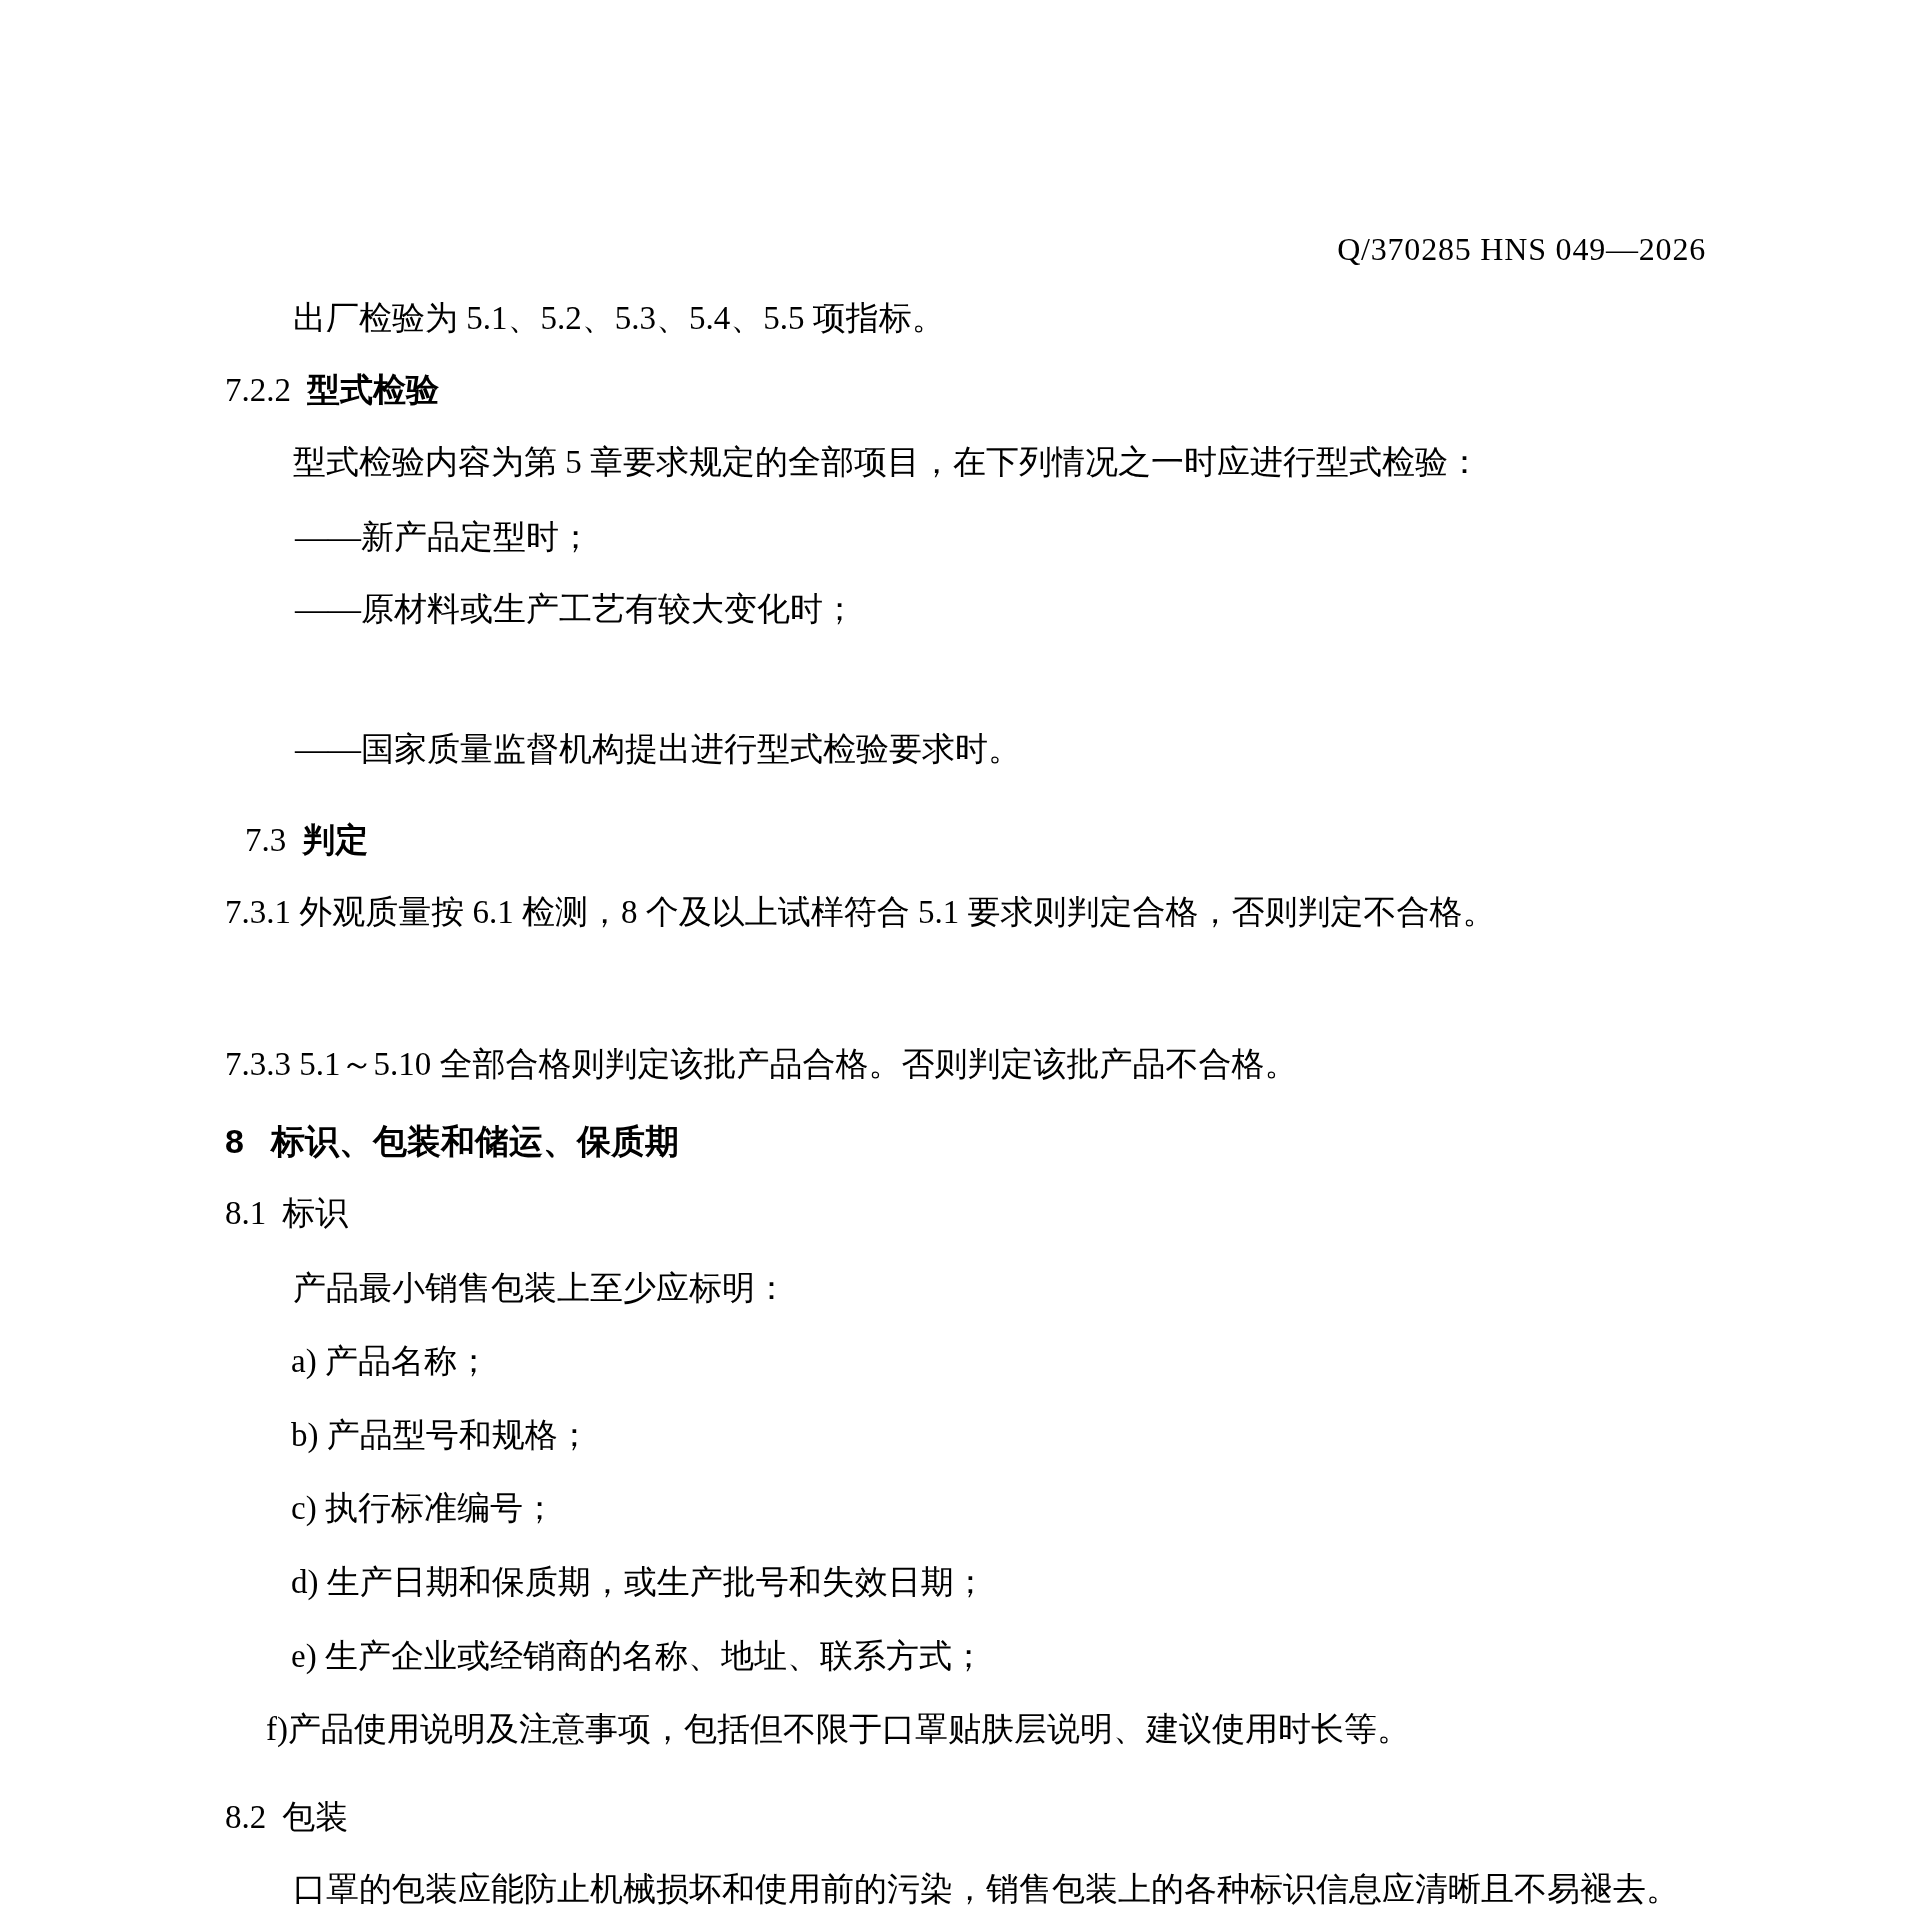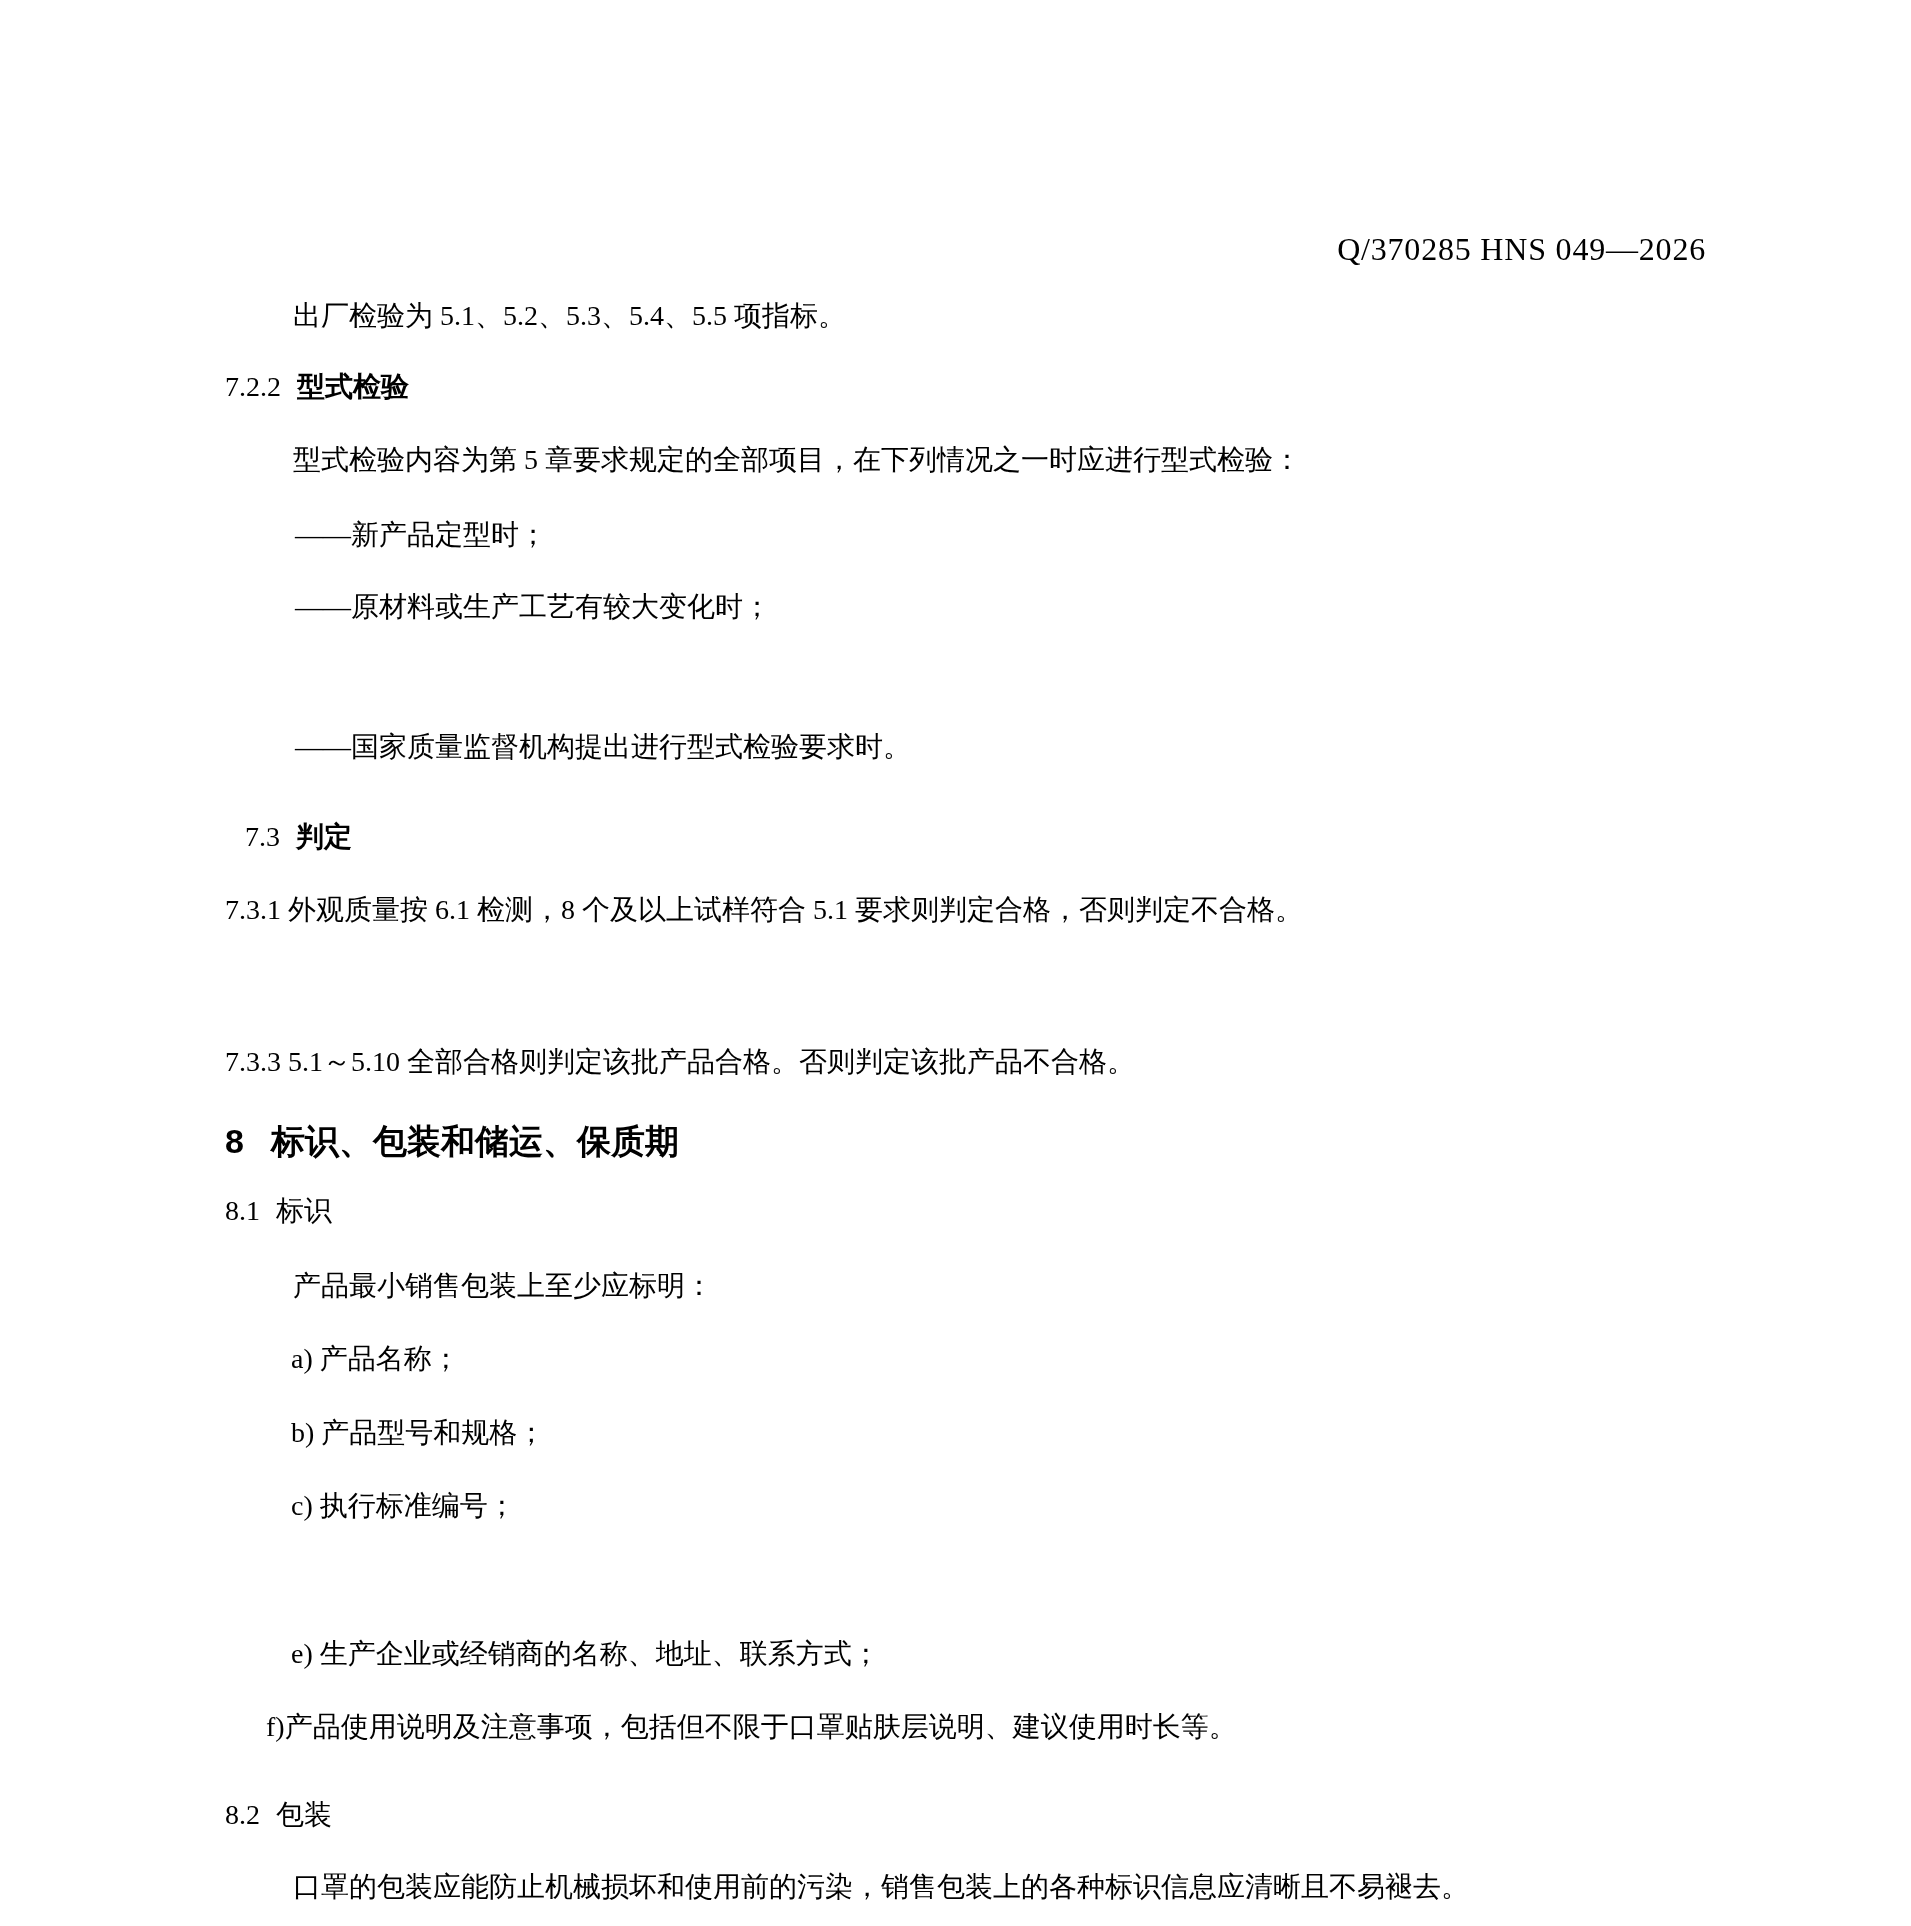--- a/index.html
+++ b/index.html
@@ -14,7 +14,7 @@
   }
   .line {
     position: absolute;
-    font-size: 28px;
+    font-size: 33px;
     line-height: 1.15;
     white-space: nowrap;
     color: #000000;

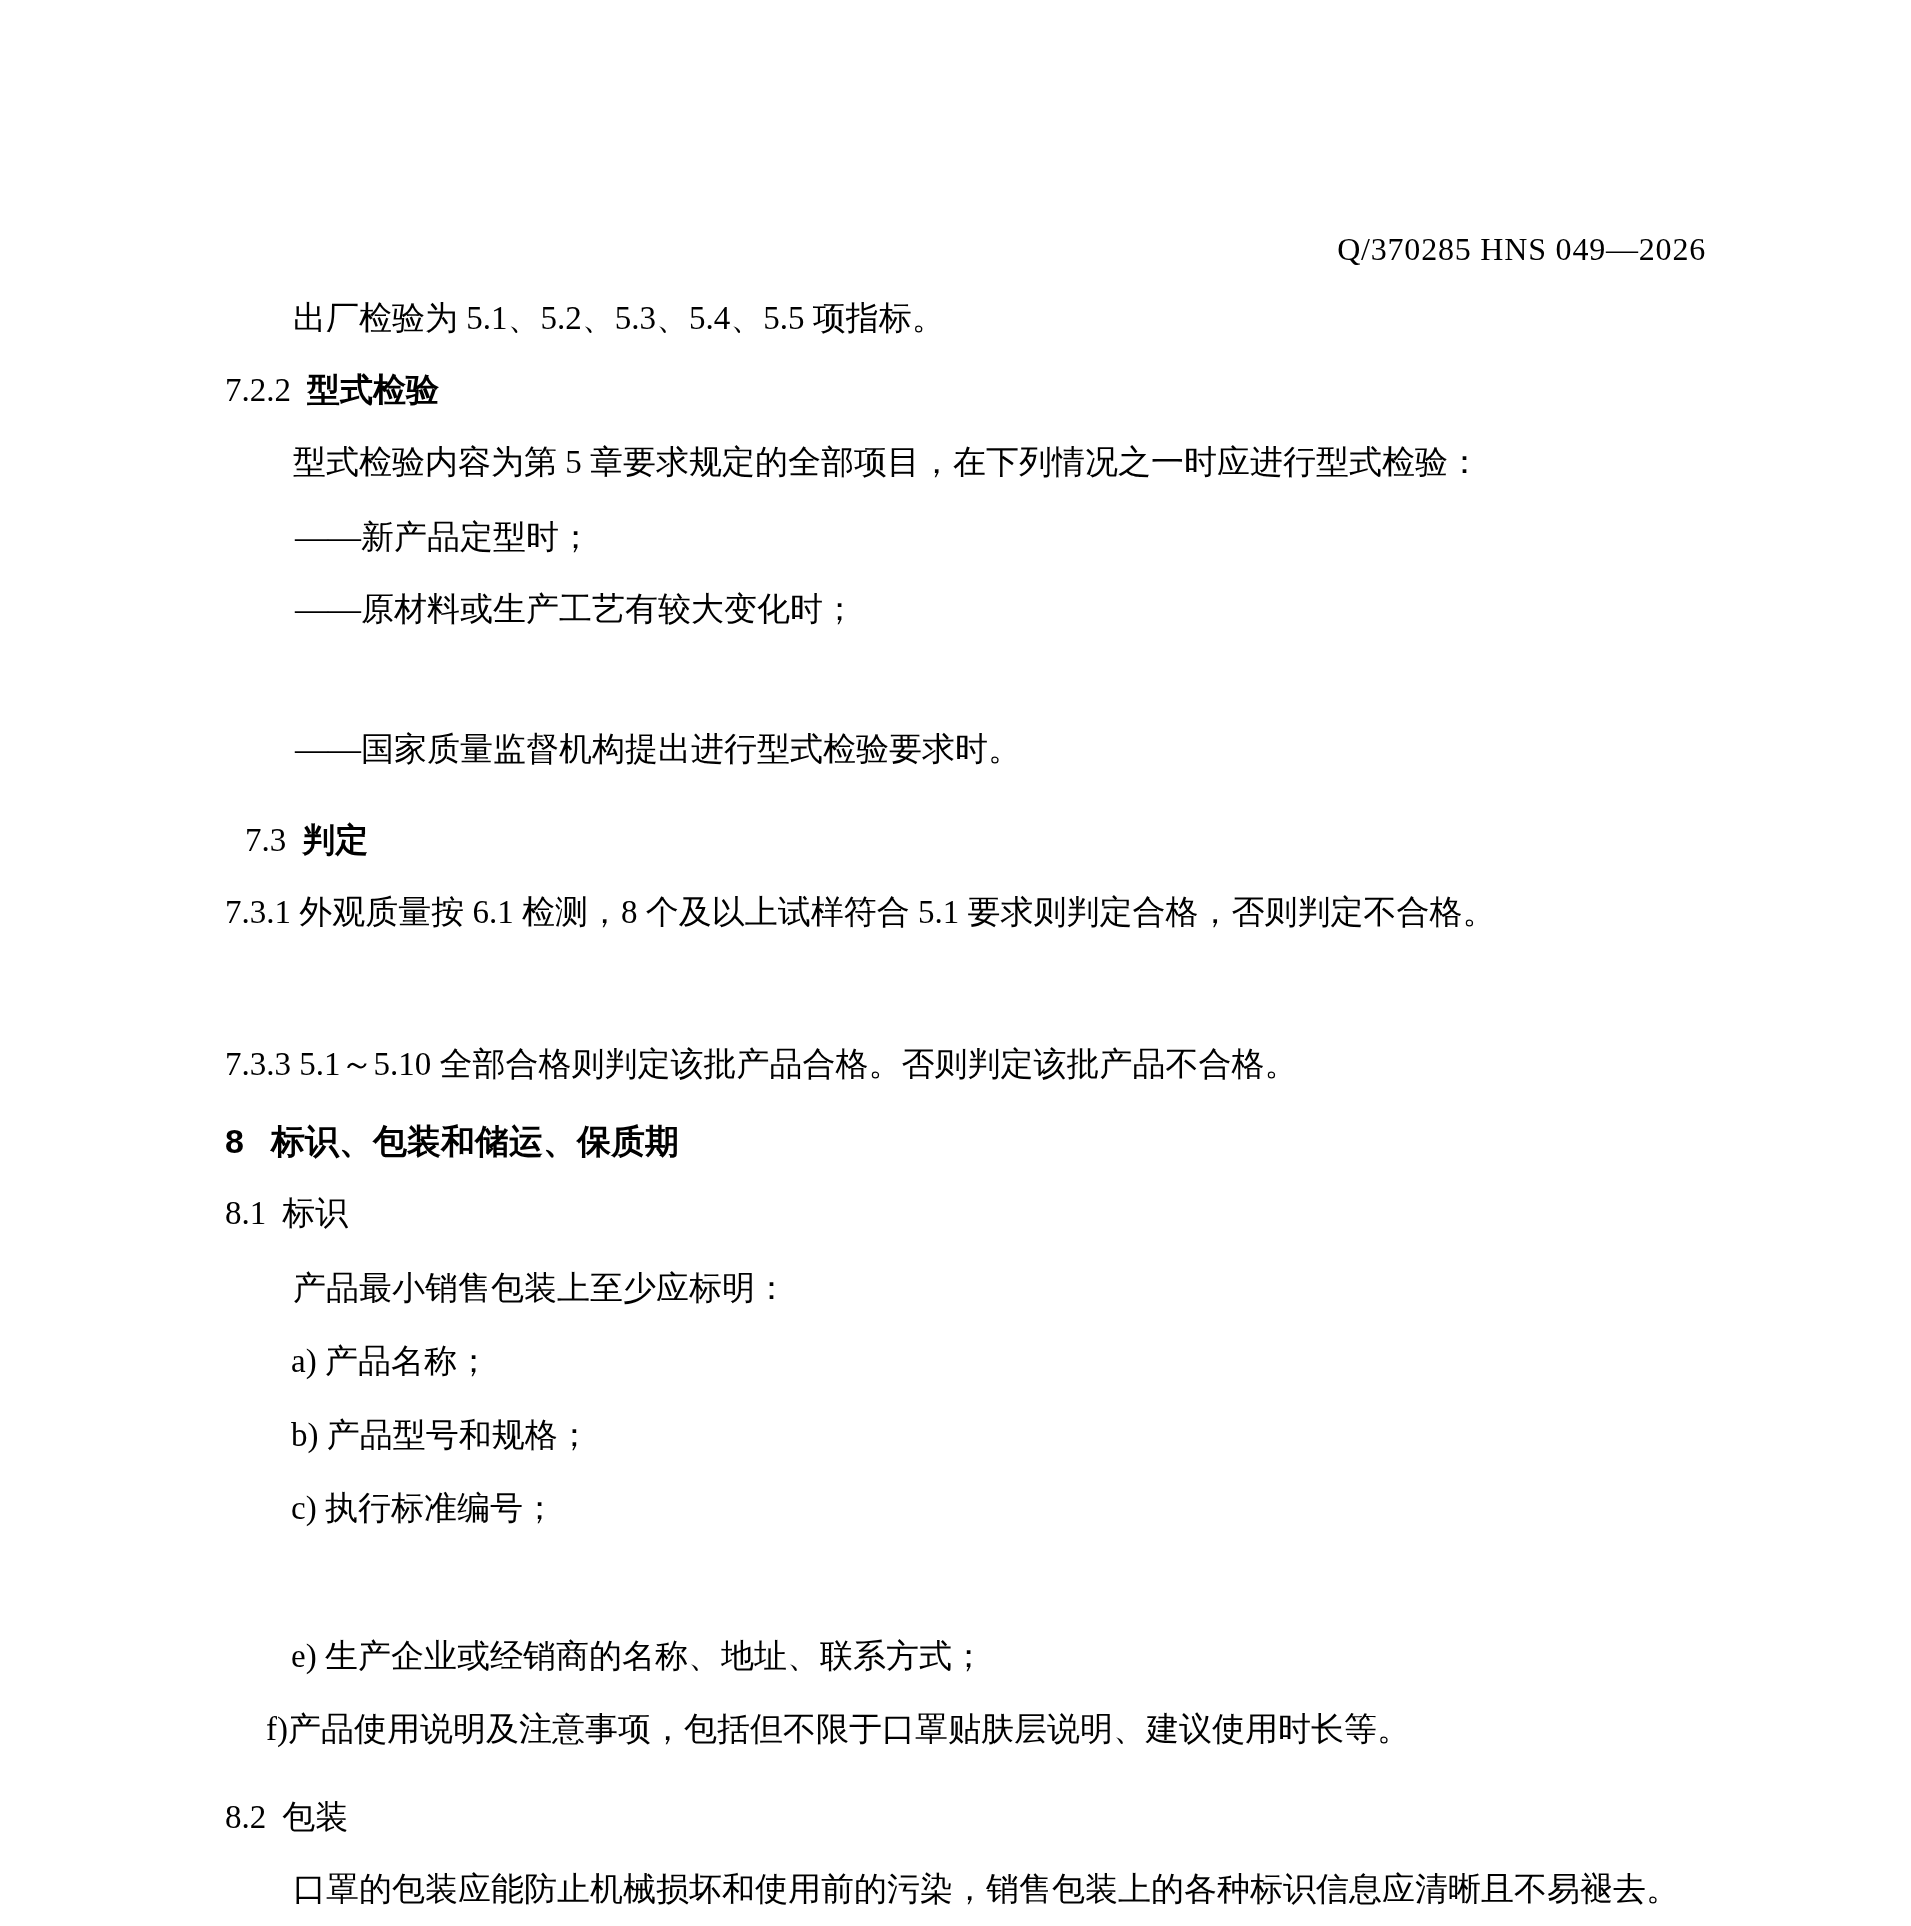--- a/index.html
+++ b/index.html
@@ -80,6 +80,7 @@
   <div class="line" style="top:1343px; left:291px;">a) 产品名称；</div>
   <div class="line" style="top:1417px; left:291px;">b) 产品型号和规格；</div>
   <div class="line" style="top:1490px; left:291px;">c) 执行标准编号；</div>
+  <div class="line" style="top:1564px; left:291px;">d) 生产日期和保质期，或生产批号和失效日期；</div>
   <div class="line" style="top:1638px; left:291px;">e) 生产企业或经销商的名称、地址、联系方式；</div>
   <div class="line" style="top:1711px; left:266px;">f)产品使用说明及注意事项，包括但不限于口罩贴肤层说明、建议使用时长等。</div>
 

